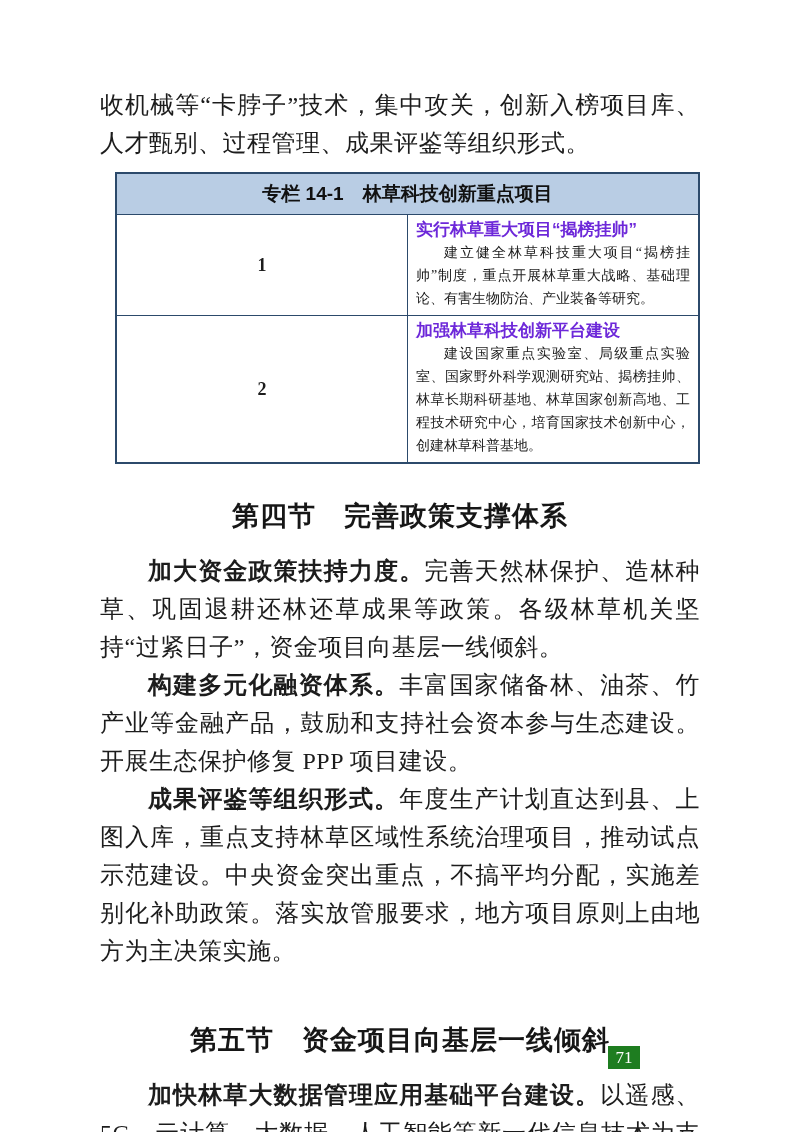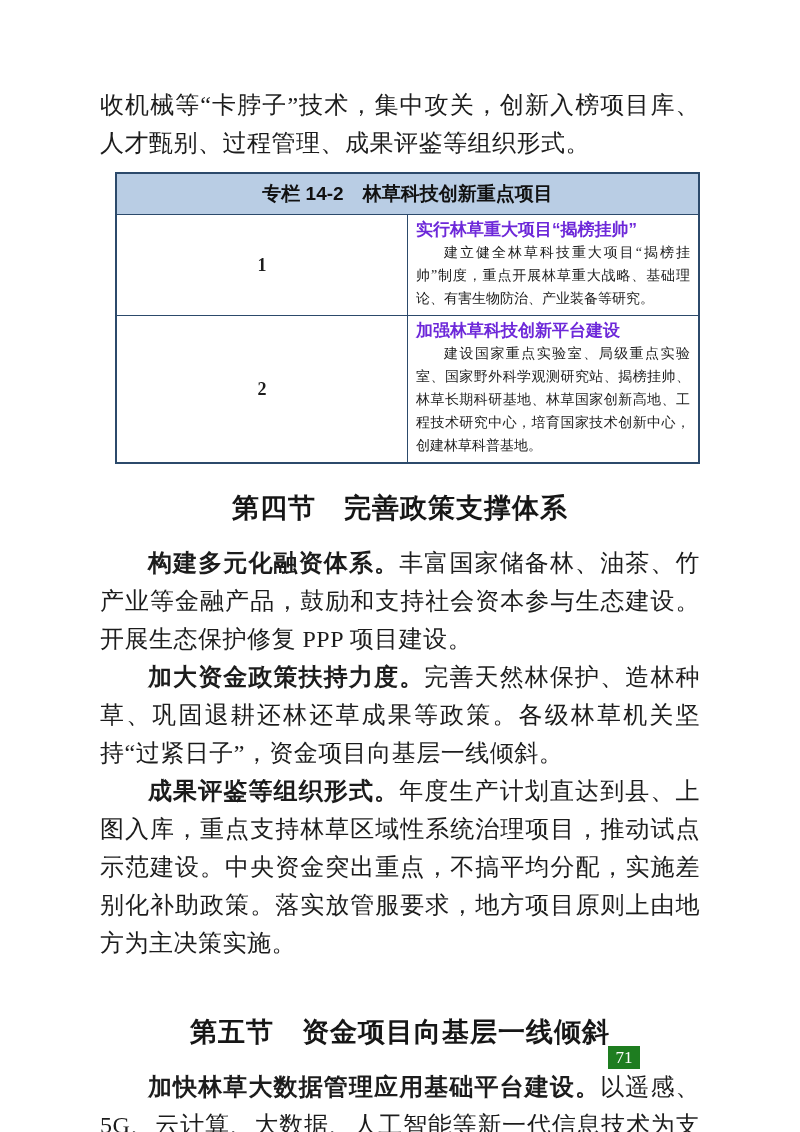--- a/index.html
+++ b/index.html
@@ -112,7 +112,7 @@
     <table class="box">
       <tbody>
           <tr>
-        <td class="box-title-cell" colspan="2">专栏 14-2　林草科技创新重点项目</td>
+        <td class="box-title-cell" colspan="2">专栏 14-1　林草科技创新重点项目</td>
       </tr>
       <tr>
         <td class="num-cell">1</td>

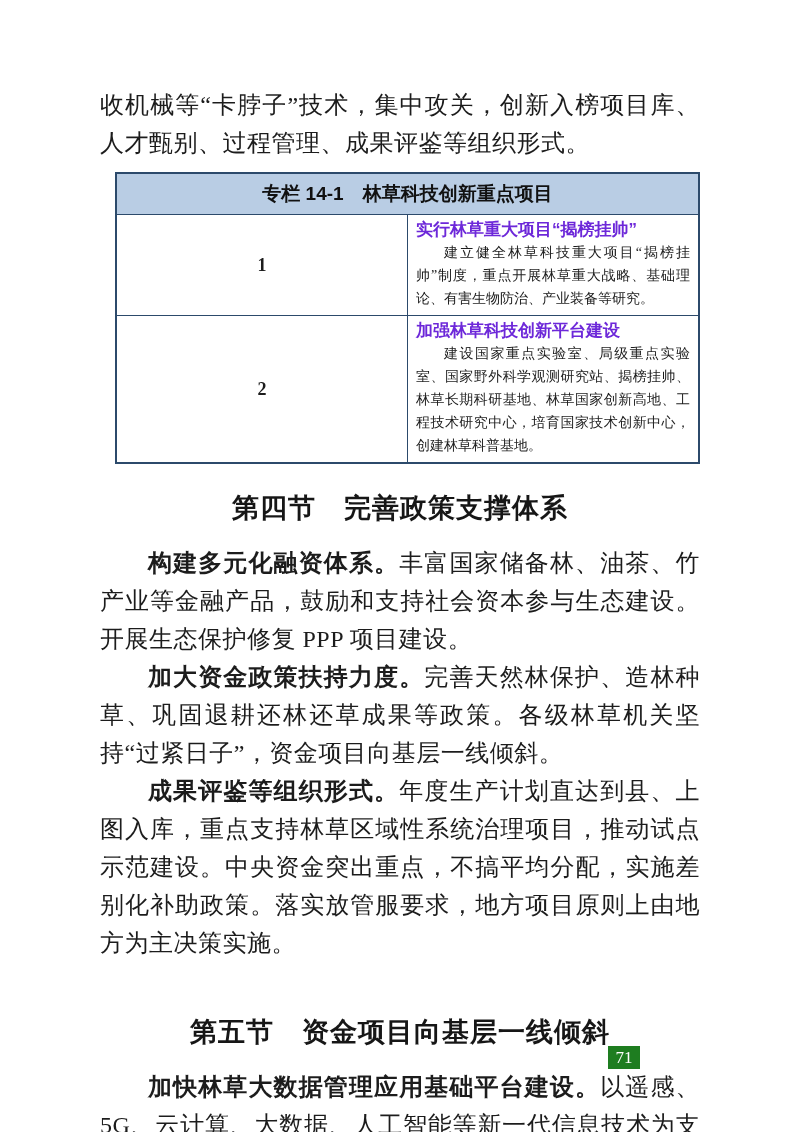--- a/index.html
+++ b/index.html
@@ -83,7 +83,7 @@
     color: #161616;
     letter-spacing: 1px;
   }
-  .section-heading.first { margin-top: 28px; }
+  .section-heading.first { margin-top: 36px; }
   .section-heading.second { margin-top: 54px; }
   .para-block { margin-top: 20px; }
 

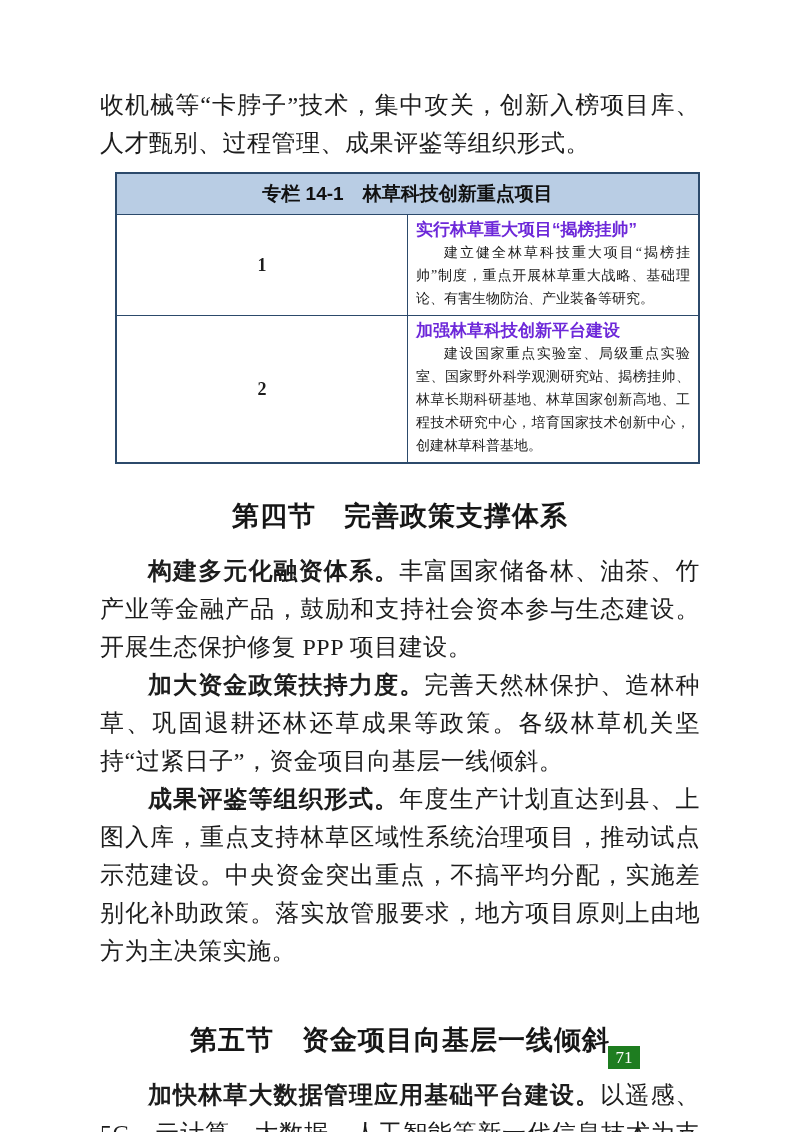--- a/index.html
+++ b/index.html
@@ -134,8 +134,8 @@
     <h2 class="section-heading first">第四节　完善政策支撑体系</h2>
 
     <div class="para-block">
+      <p class="para indent"><span class="lead">加大资金政策扶持力度。</span><span>完善天然林保护、造林种草、巩固退耕还林还草成果等政策。各级林草机关坚持“过紧日子”，资金项目向基层一线倾斜。</span></p>
       <p class="para indent"><span class="lead">构建多元化融资体系。</span><span>丰富国家储备林、油茶、竹产业等金融产品，鼓励和支持社会资本参与生态建设。开展生态保护修复 PPP 项目建设。</span></p>
-      <p class="para indent"><span class="lead">加大资金政策扶持力度。</span><span>完善天然林保护、造林种草、巩固退耕还林还草成果等政策。各级林草机关坚持“过紧日子”，资金项目向基层一线倾斜。</span></p>
       <p class="para indent"><span class="lead">成果评鉴等组织形式。</span><span>年度生产计划直达到县、上图入库，重点支持林草区域性系统治理项目，推动试点示范建设。中央资金突出重点，不搞平均分配，实施差别化补助政策。落实放管服要求，地方项目原则上由地方为主决策实施。</span></p>
     </div>
 

